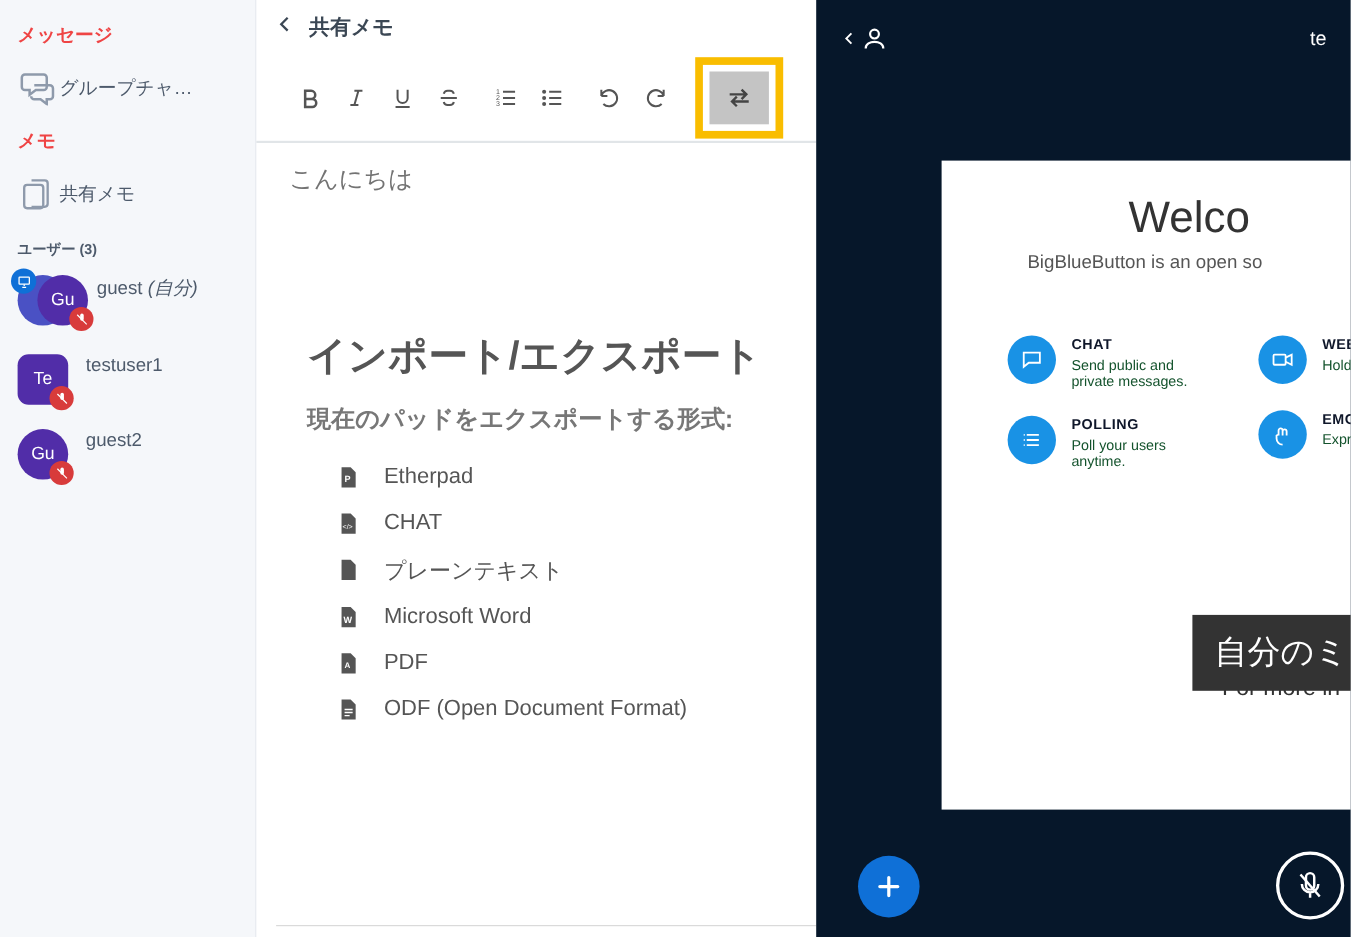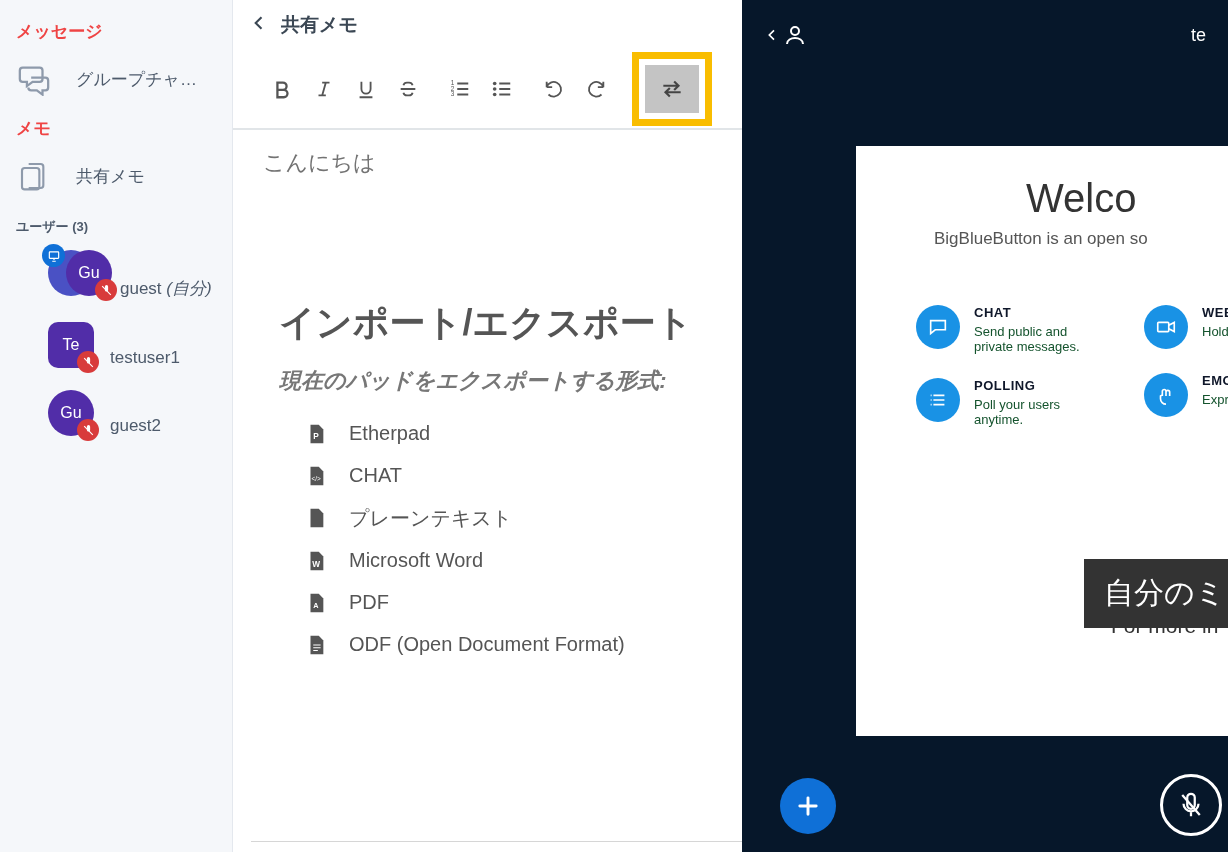--- a/index.html
+++ b/index.html
@@ -6,7 +6,7 @@
 body { font-family: -apple-system, "Helvetica Neue", Arial, sans-serif; width: 1228px; height: 852px; overflow: hidden; display: flex; background: #fff; }
 .sidebar { width: 232px; background: #f5f7fa; height: 100%; padding-top: 10px; }
 .side-header { font-size: 17px; font-weight: 600; color: #ef4444; padding: 10px 16px 8px; }
-.side-item { display: flex; align-items: center; gap: 24px; padding: 10px 16px; cursor: pointer; color: #4d5a6b; }
+.side-item { display: flex; align-items: center; gap: 2px; padding: 10px 16px; cursor: pointer; color: #4d5a6b; }
 .side-item .icon-wrap { width: 36px; height: 36px; display: flex; align-items: center; justify-content: center; }
 .side-item-label { font-size: 17px; white-space: nowrap; overflow: hidden; text-overflow: ellipsis; }
 .users-header { font-size: 13px; font-weight: 600; color: #4d5a6b; padding: 14px 16px 6px; }

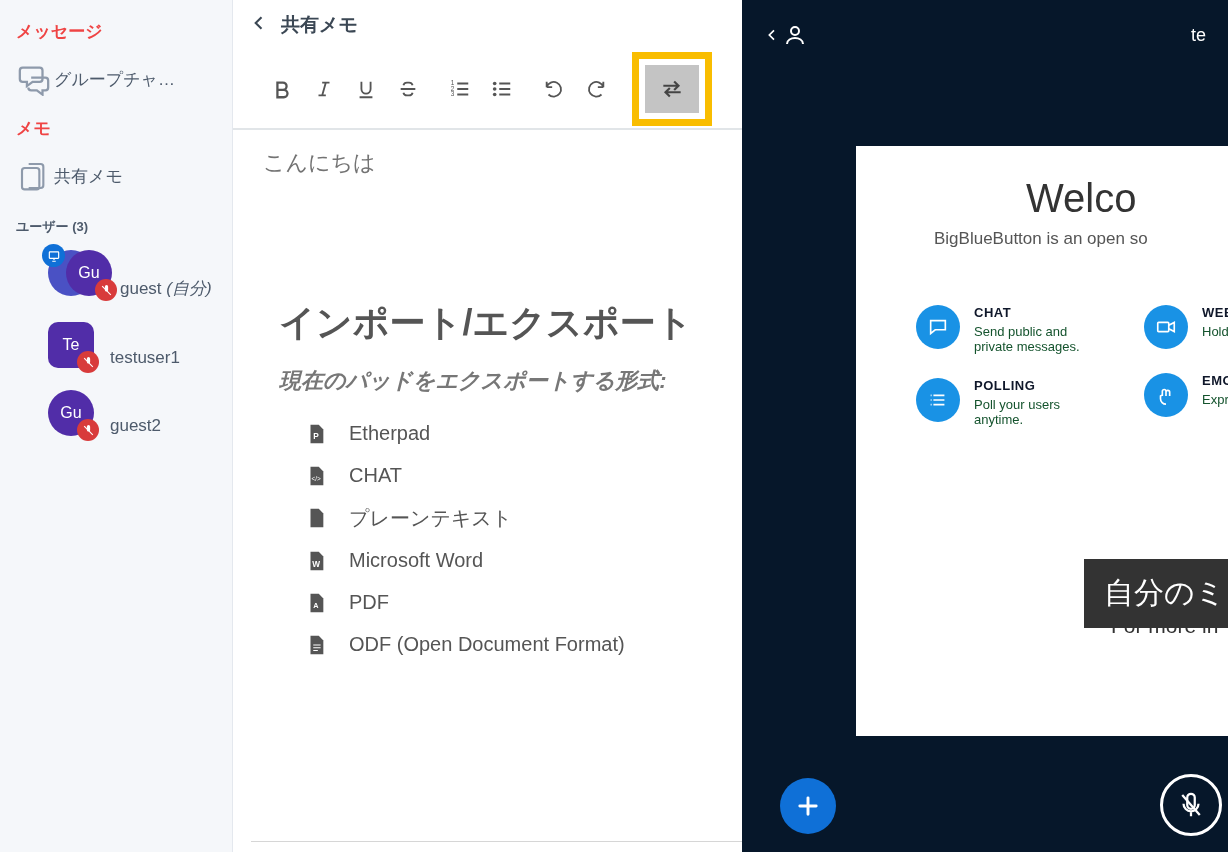--- a/index.html
+++ b/index.html
@@ -10,7 +10,7 @@
 .side-item .icon-wrap { width: 36px; height: 36px; display: flex; align-items: center; justify-content: center; }
 .side-item-label { font-size: 17px; white-space: nowrap; overflow: hidden; text-overflow: ellipsis; }
 .users-header { font-size: 13px; font-weight: 600; color: #4d5a6b; padding: 14px 16px 6px; }
-.user-row { display: flex; align-items: flex-end; gap: 16px; padding: 8px 16px; position: relative; margin-left: 32px; }
+.user-row { display: flex; align-items: flex-start; gap: 16px; padding: 8px 16px; position: relative; }
 .avatar { width: 46px; height: 46px; border-radius: 50%; background: #512da8; color: #fff; display: flex; align-items: center; justify-content: center; font-size: 16px; position: relative; }
 .avatar-inner { position: absolute; inset: 0; display:flex; align-items:center; justify-content:center; }
 .pres-badge { position: absolute; top: -6px; left: -6px; width: 23px; height: 23px; border-radius: 50%; background: #0f70d7; color: #fff; display: flex; align-items: center; justify-content: center; }

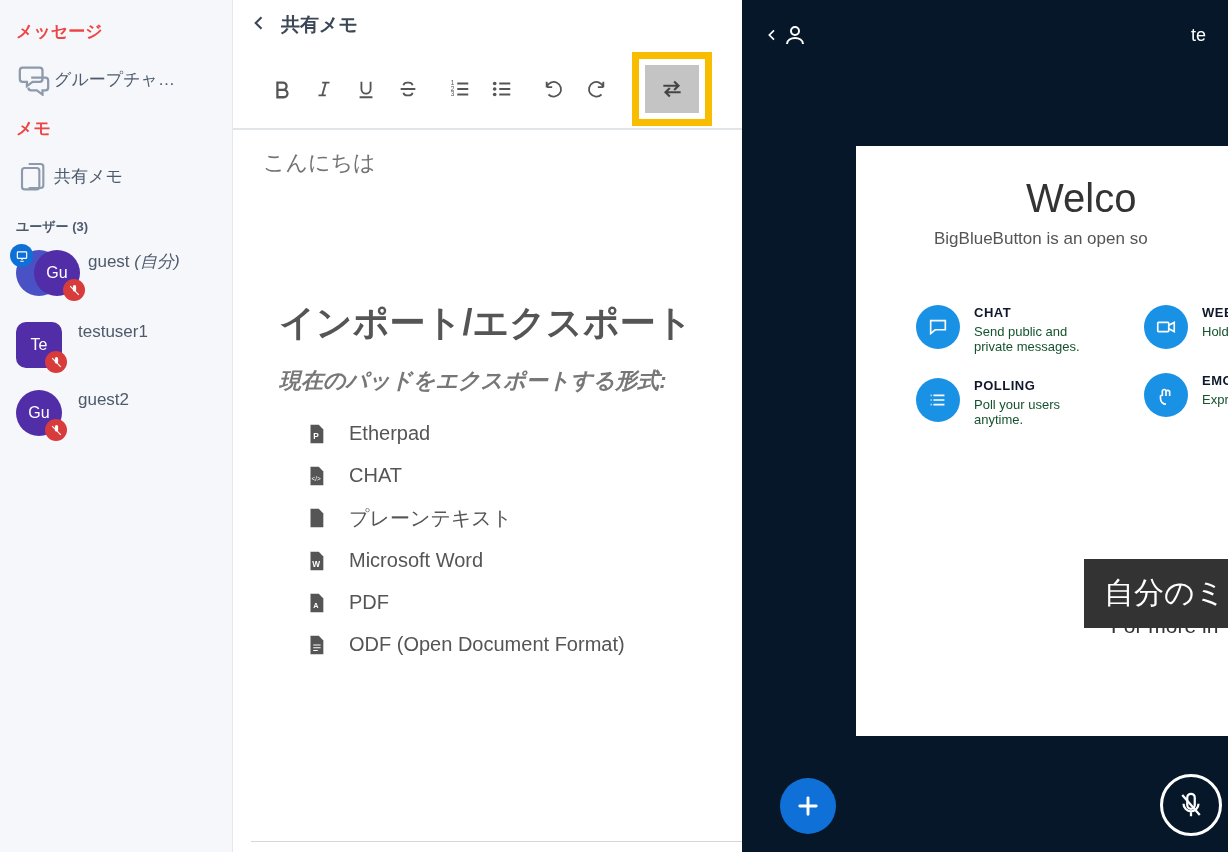--- a/index.html
+++ b/index.html
@@ -32,7 +32,7 @@
 .editor-body { padding: 18px 30px; font-size: 22px; color: #737373; }
 .dialog { position: absolute; left: 46px; top: 300px; width: 445px; }
 .dialog h1 { font-size: 36px; font-weight: 700; color: #555; line-height: 1.3; margin-bottom: 18px; }
-.dialog h2 { font-size: 22px; font-weight: 700; color: #777; line-height: 1.45; margin-bottom: 16px; font-style: italic; }
+.dialog h2 { font-size: 22px; font-weight: 700; color: #777; line-height: 1.45; margin-bottom: 16px; }
 .exp-item { display: flex; align-items: center; gap: 22px; padding: 8px 0 8px 26px; font-size: 20px; color: #555; cursor: pointer; }
 .exp-item svg { width: 22px; height: 26px; flex-shrink: 0; }
 .notes-bottom-line { position: absolute; left: 18px; right: 0; bottom: 10px; height: 1px; background: #d6d6d6; }

